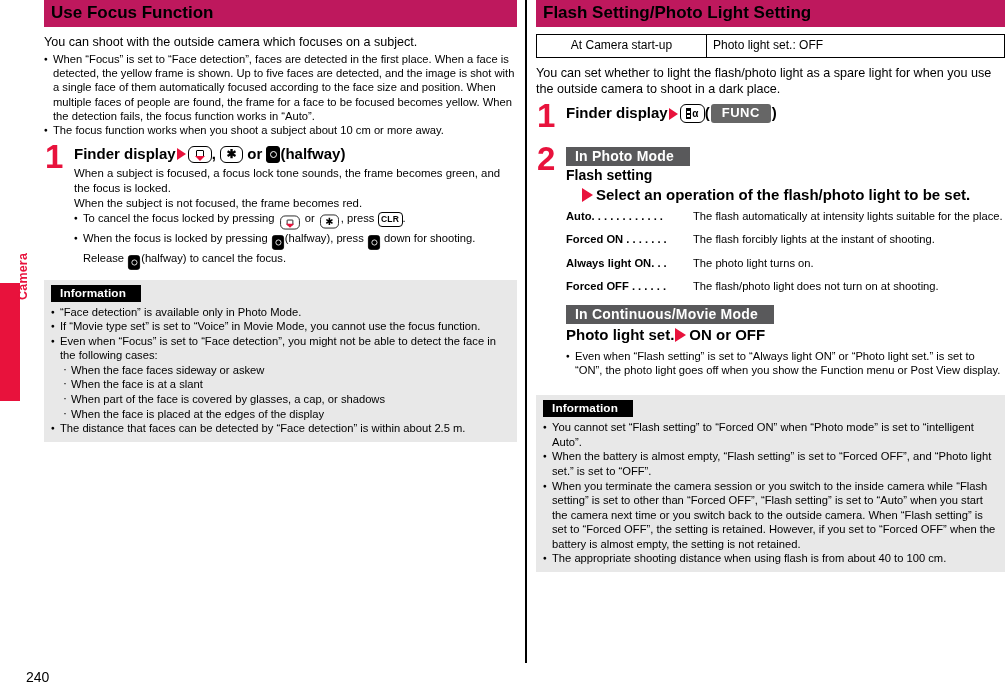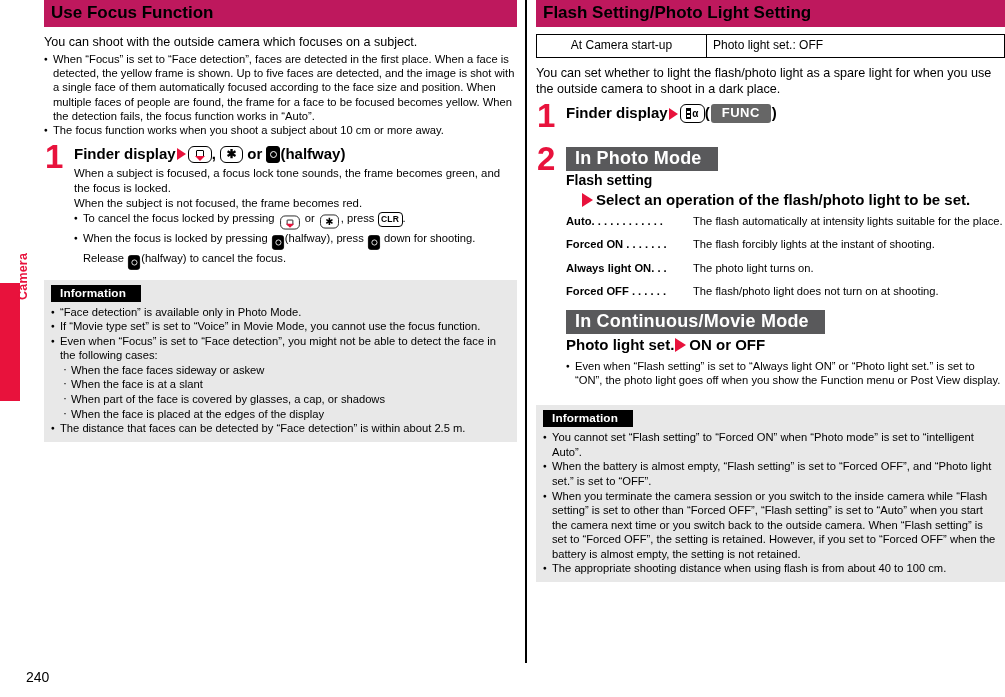--- a/index.html
+++ b/index.html
@@ -217,7 +217,7 @@
   .mode-chip {
     display: inline-block;
     background: #59595b; color: #fff;
-    font-size: 18px; font-weight: bold;
+    font-size: 14px; font-weight: bold;
     padding: 1px 16px 2px 9px;
     margin-bottom: 1px;
     letter-spacing: .2px;

